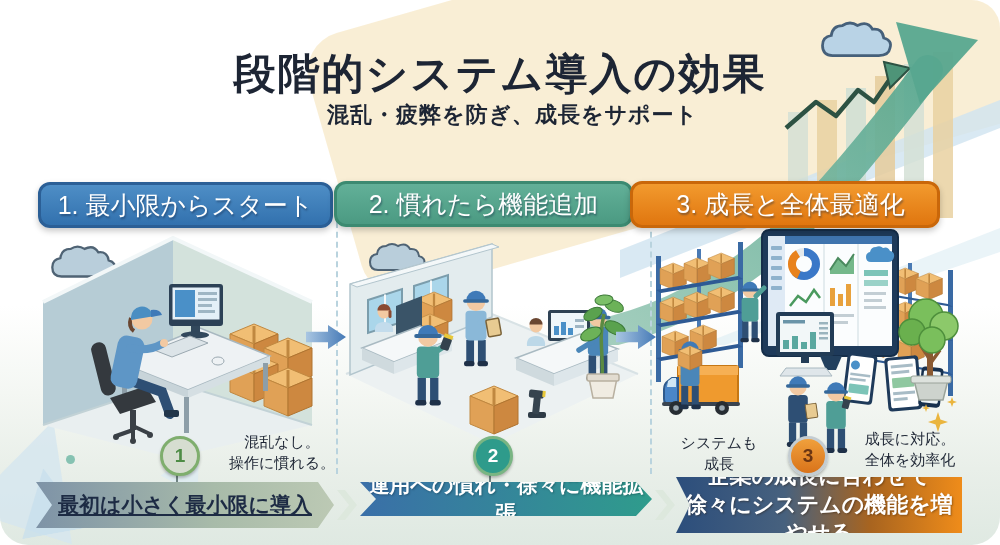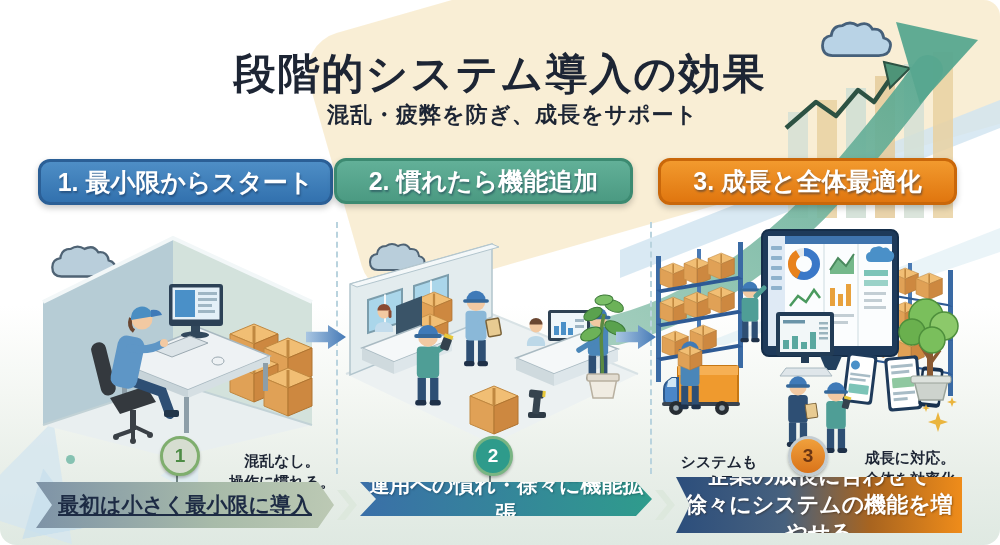--- a/index.html
+++ b/index.html
@@ -4,7 +4,7 @@
 <style>
   html,body{margin:0;padding:0;background:#ffffff;}
   .canvas{
-    position:relative;width:1000px;height:545px;overflow:hidden;border-radius:16px;
+    position:relative;width:1000px;height:545px;overflow:hidden;border-radius:28px;
     background:linear-gradient(180deg,#ffffff 0%,#ffffff 56%,#f4f7f3 72%,#e9efe9 86%,#dfe9e2 100%);
     font-family:"Liberation Sans","DejaVu Sans",sans-serif;
   }

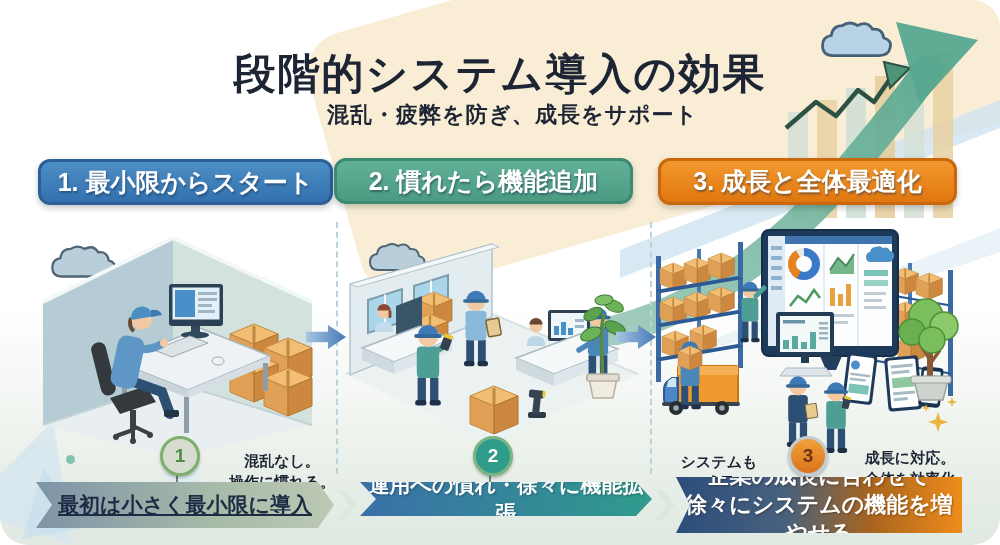--- a/index.html
+++ b/index.html
@@ -25,8 +25,8 @@
   .subtitle{position:absolute;left:0;right:0;top:100px;text-align:center;font-size:22px;font-weight:bold;
     color:#1d2534;letter-spacing:1px;z-index:4;margin-left:25px;}
   
-  .pill{position:absolute;display:flex;align-items:center;justify-content:center;font-size:25px;font-weight:bold;
-    color:#fff;border-radius:12px;text-shadow:1px 2px 2px rgba(20,40,70,.45);box-shadow:0 3px 6px rgba(0,0,0,.22);z-index:5;}
+  .pill{position:absolute;display:flex;align-items:center;justify-content:center;font-size:25px;font-weight:normal;
+    color:#fff;border-radius:12px;text-shadow:1px 2px 2px rgba(20,40,70,.45);box-shadow:0 3px 6px rgba(0,0,0,.22);z-index:5;margin-top:23px;}
   .p1{left:38px;top:159px;width:289px;height:40px;background:linear-gradient(180deg,#4e8ec6,#3271ae);border:3px solid #2b5f96;}
   .p2{left:334px;top:158px;width:293px;height:40px;background:linear-gradient(180deg,#62b098,#4b9a82);border:3px solid #3c8a71;}
   .p3{left:658px;top:158px;width:293px;height:41px;background:linear-gradient(180deg,#f29a2e,#e0760f);border:3px solid #c9670a;}

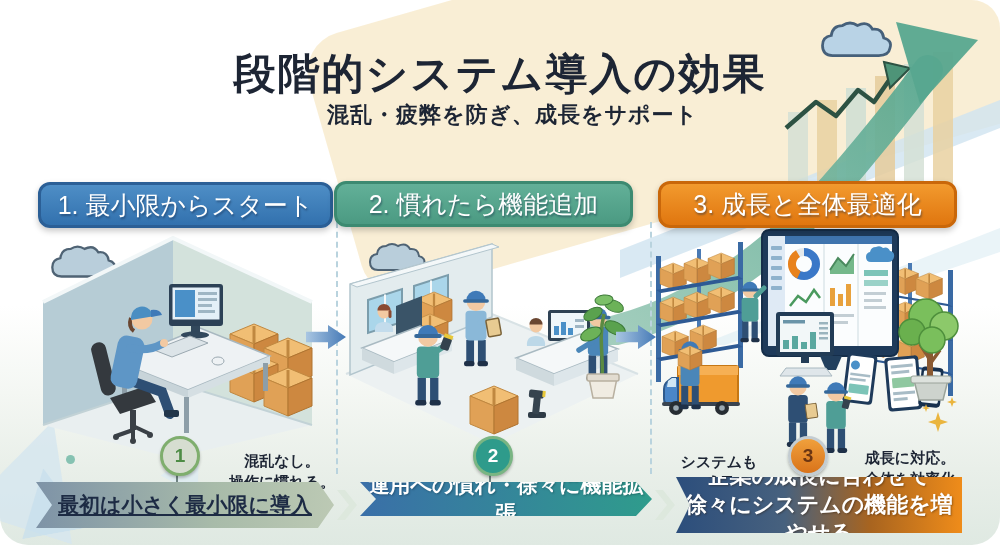--- a/index.html
+++ b/index.html
@@ -29,7 +29,7 @@
     color:#fff;border-radius:12px;text-shadow:1px 2px 2px rgba(20,40,70,.45);box-shadow:0 3px 6px rgba(0,0,0,.22);z-index:5;margin-top:23px;}
   .p1{left:38px;top:159px;width:289px;height:40px;background:linear-gradient(180deg,#4e8ec6,#3271ae);border:3px solid #2b5f96;}
   .p2{left:334px;top:158px;width:293px;height:40px;background:linear-gradient(180deg,#62b098,#4b9a82);border:3px solid #3c8a71;}
-  .p3{left:658px;top:158px;width:293px;height:41px;background:linear-gradient(180deg,#f29a2e,#e0760f);border:3px solid #c9670a;}
+  .p3{left:630px;top:158px;width:293px;height:41px;background:linear-gradient(180deg,#f29a2e,#e0760f);border:3px solid #c9670a;padding-left:11px;}
   
   .illus{position:absolute;z-index:2;}
   .i1{left:30px;top:222px;width:294px;height:240px;}

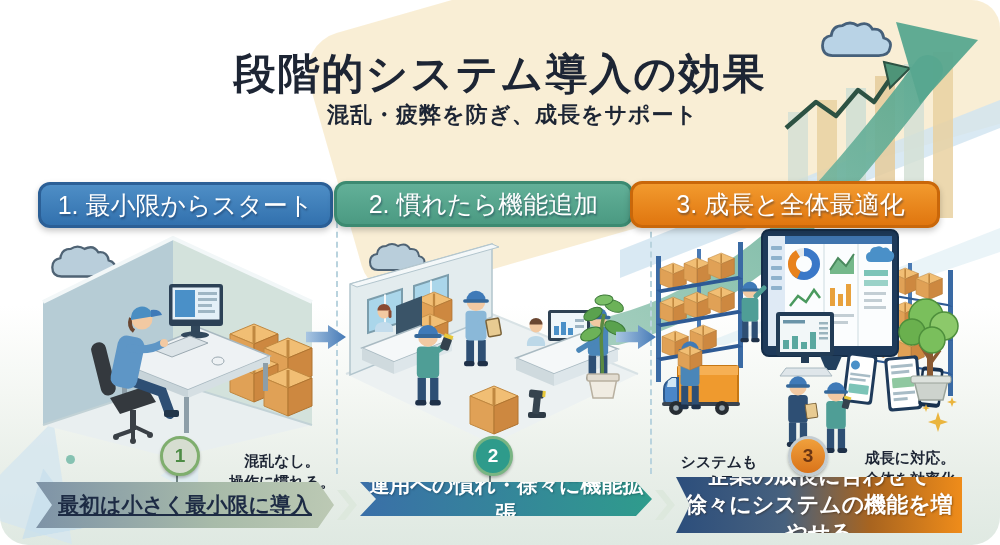--- a/index.html
+++ b/index.html
@@ -42,8 +42,8 @@
   .fa1{left:306px;top:324px;}
   .fa2{left:616px;top:324px;}
   
-  .note{position:absolute;font-size:15px;font-weight:bold;color:#1d2534;line-height:1.4;text-align:center;
-    white-space:pre-line;z-index:5;margin-top:19px;}
+  .note{position:absolute;font-size:15px;font-weight:normal;color:#1d2534;line-height:1.4;text-align:center;
+    white-space:pre-line;z-index:5;}
   .n1{left:226px;top:431px;width:112px;}
   .n2{left:348px;top:428px;width:104px;}
   .n3a{left:680px;top:432px;width:78px;}

